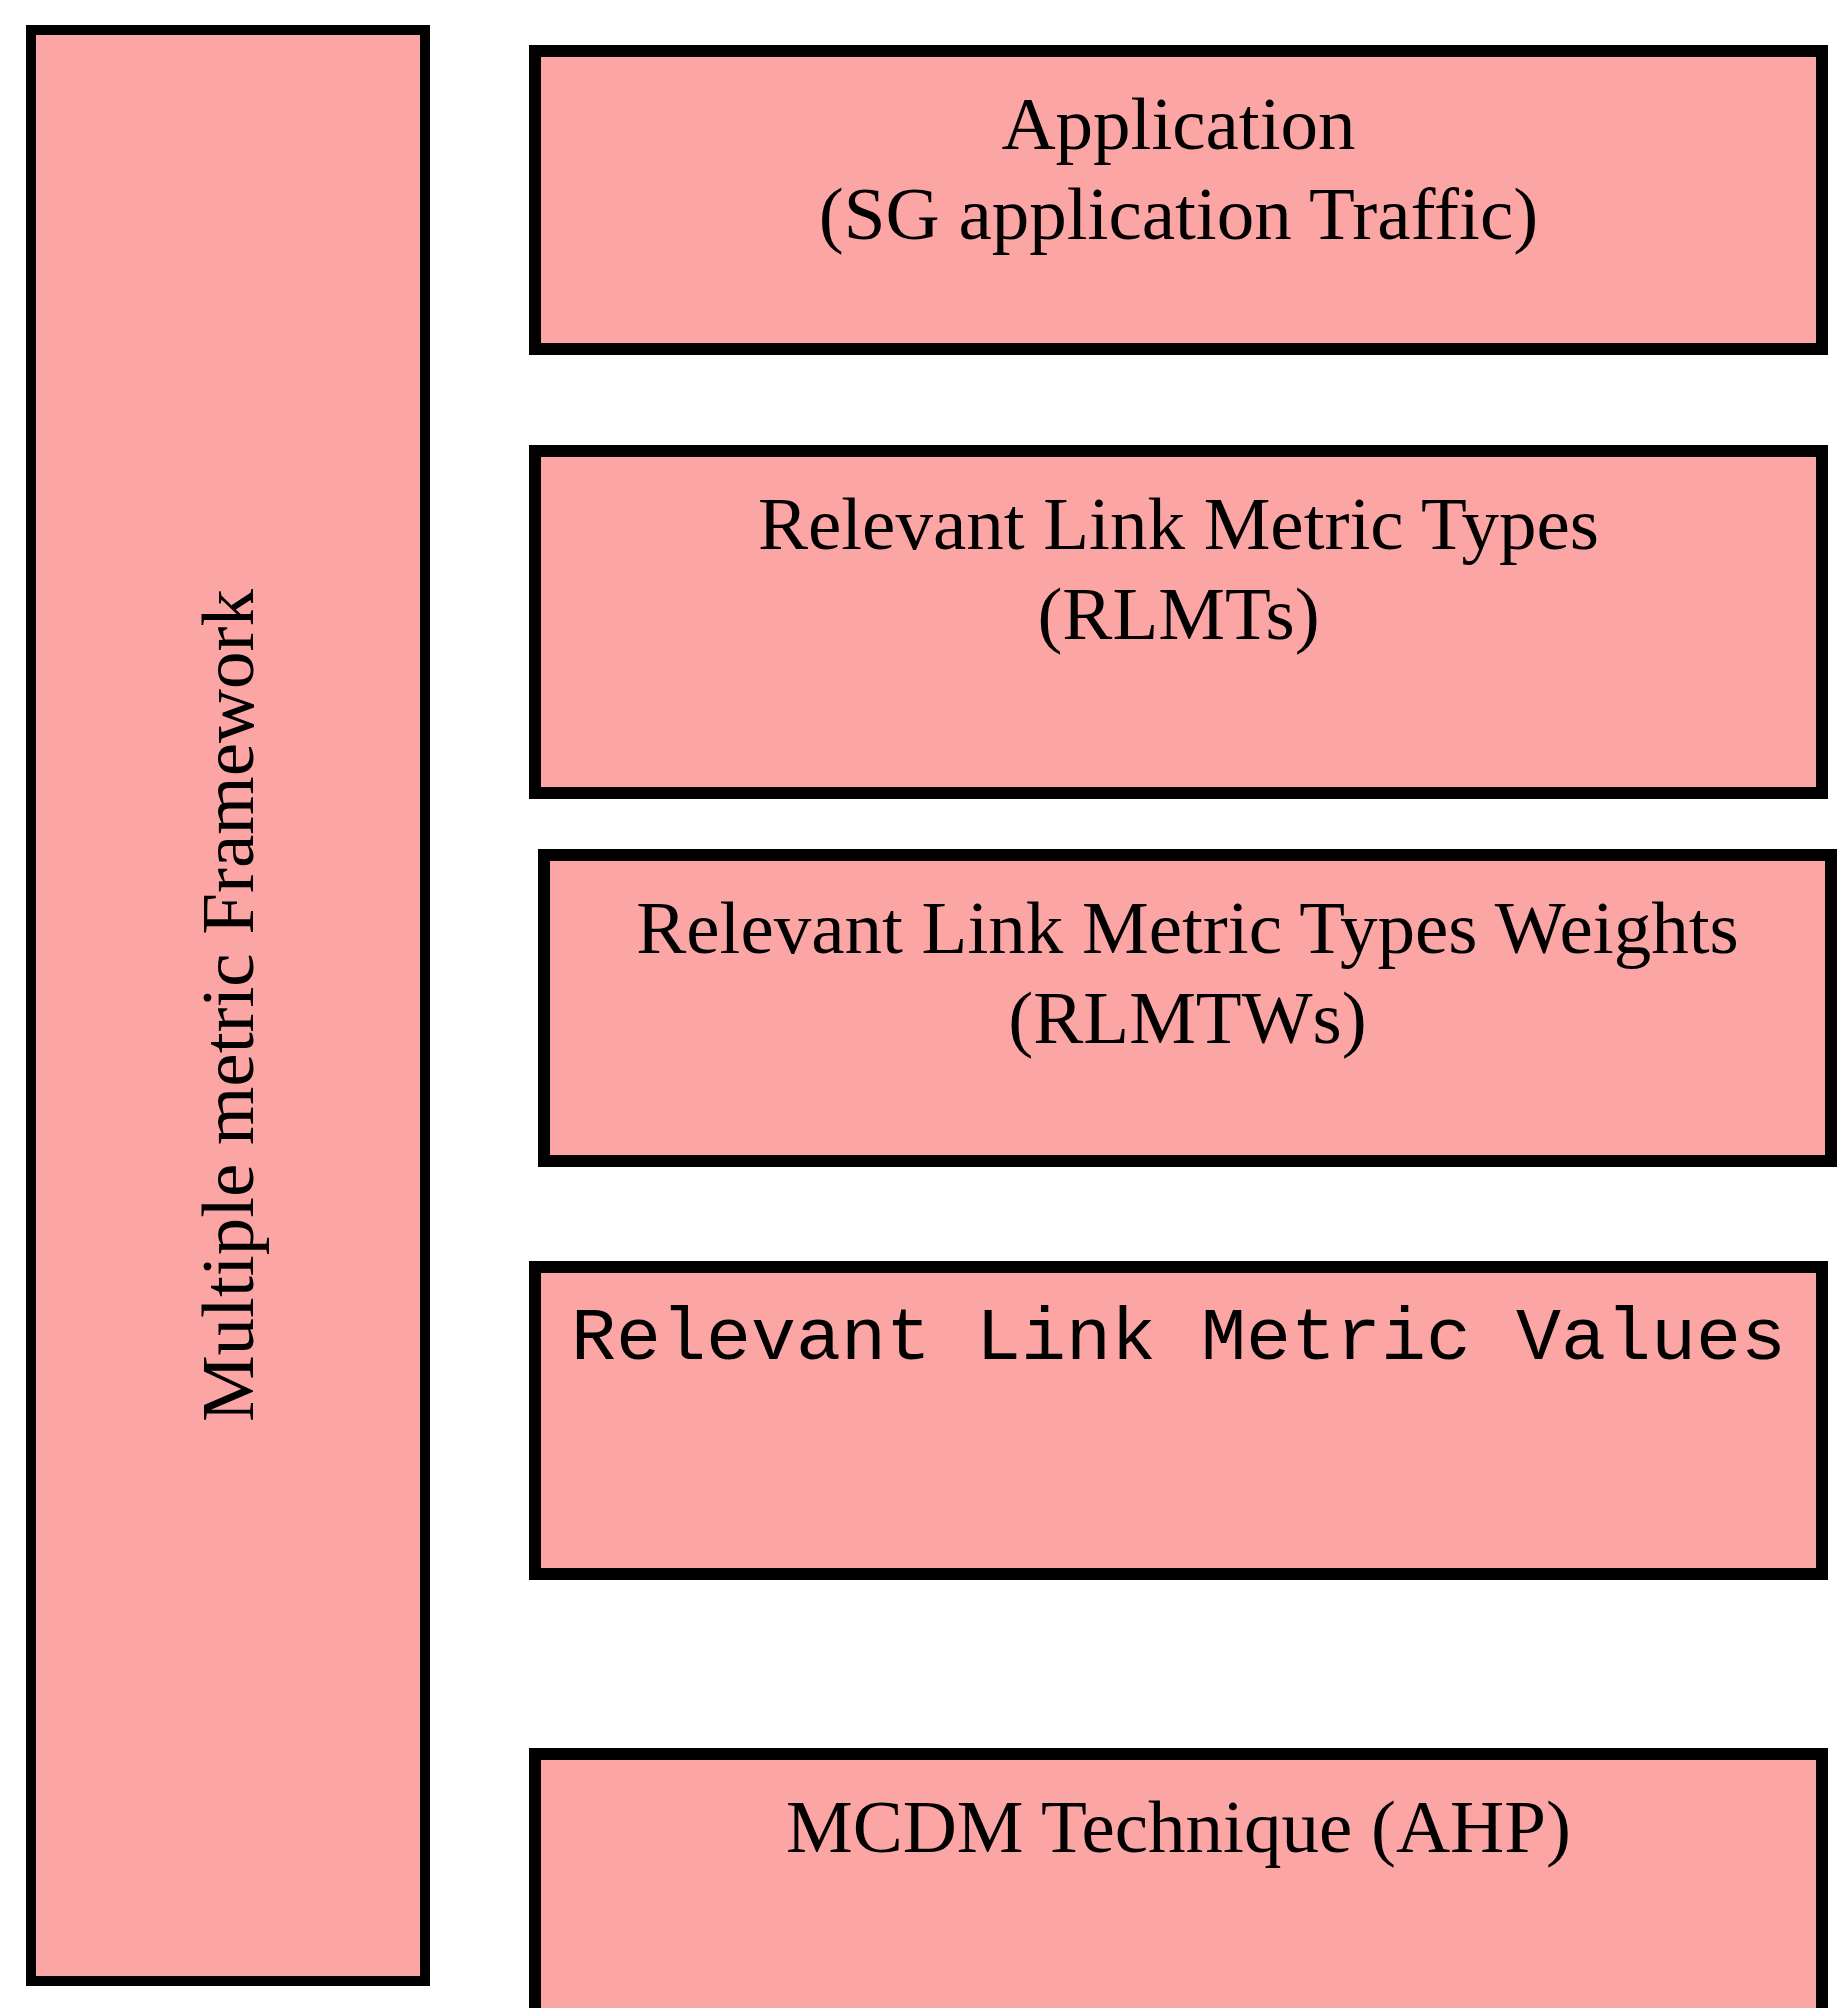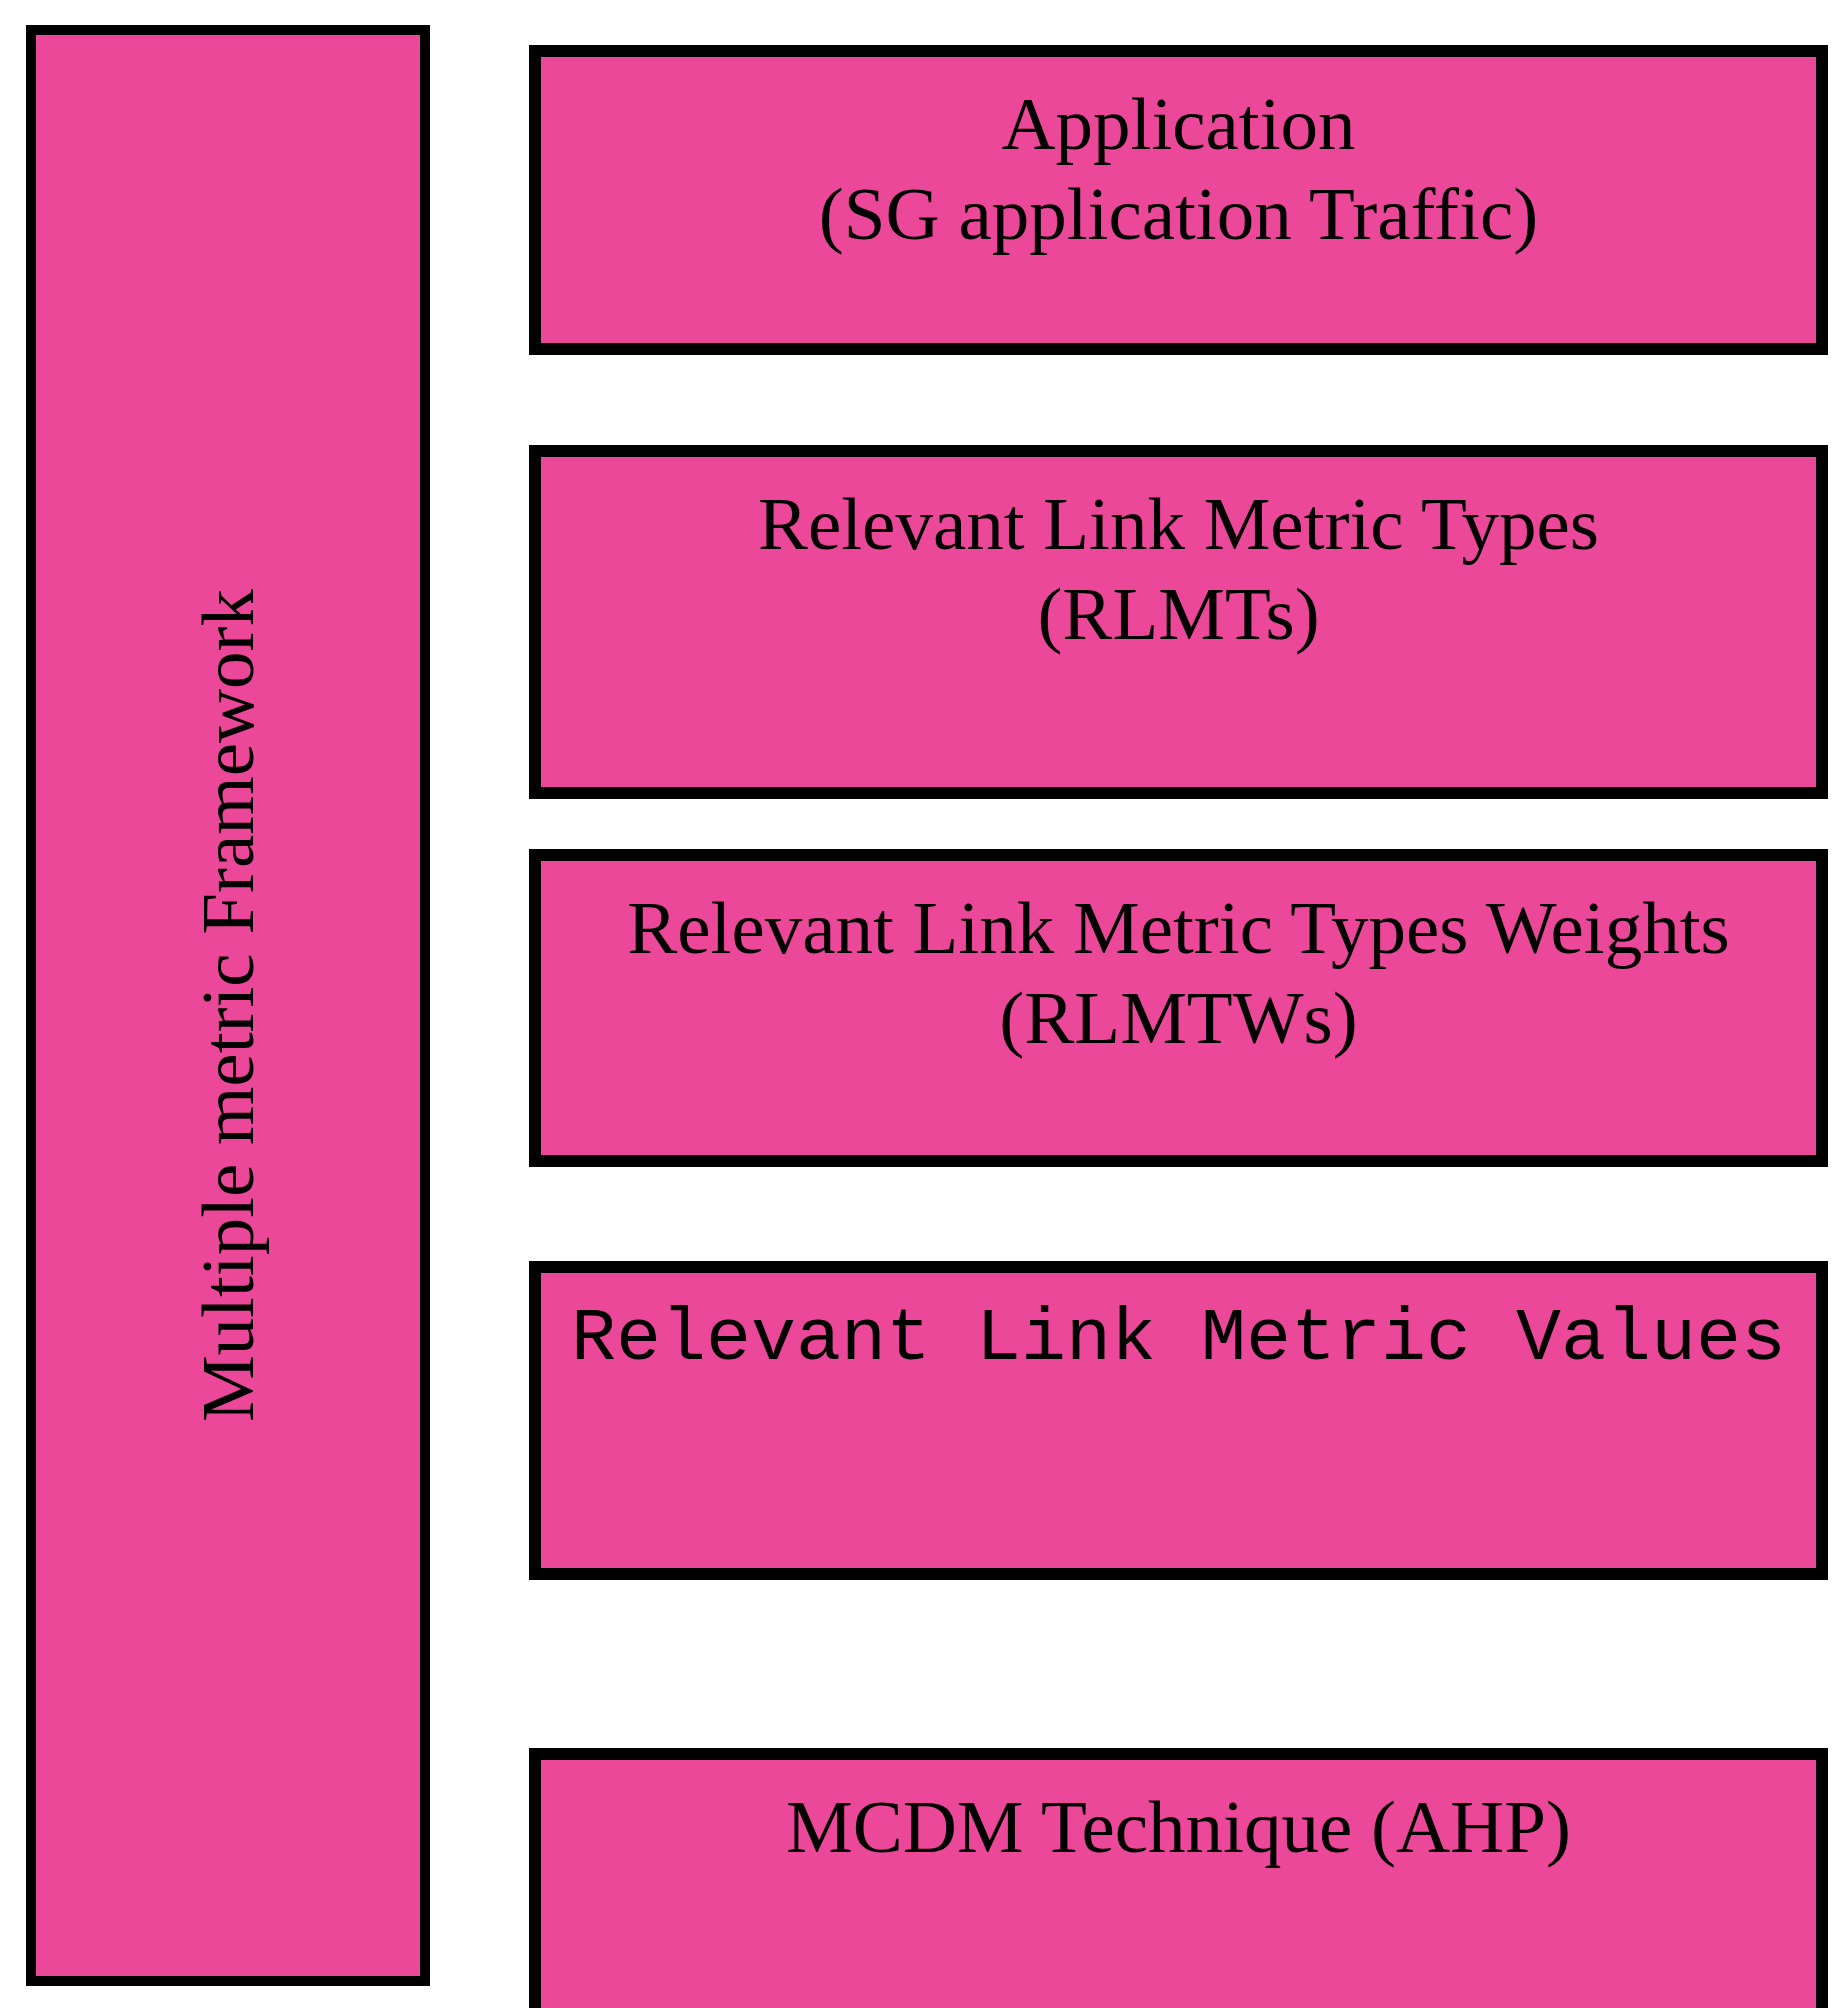--- a/index.html
+++ b/index.html
@@ -20,7 +20,7 @@
     position: absolute;
     box-sizing: border-box;
     border: 12px solid #000000;
-    background: #ec4899;
+    background: #fca5a5;
   }
   
   #framework-box {

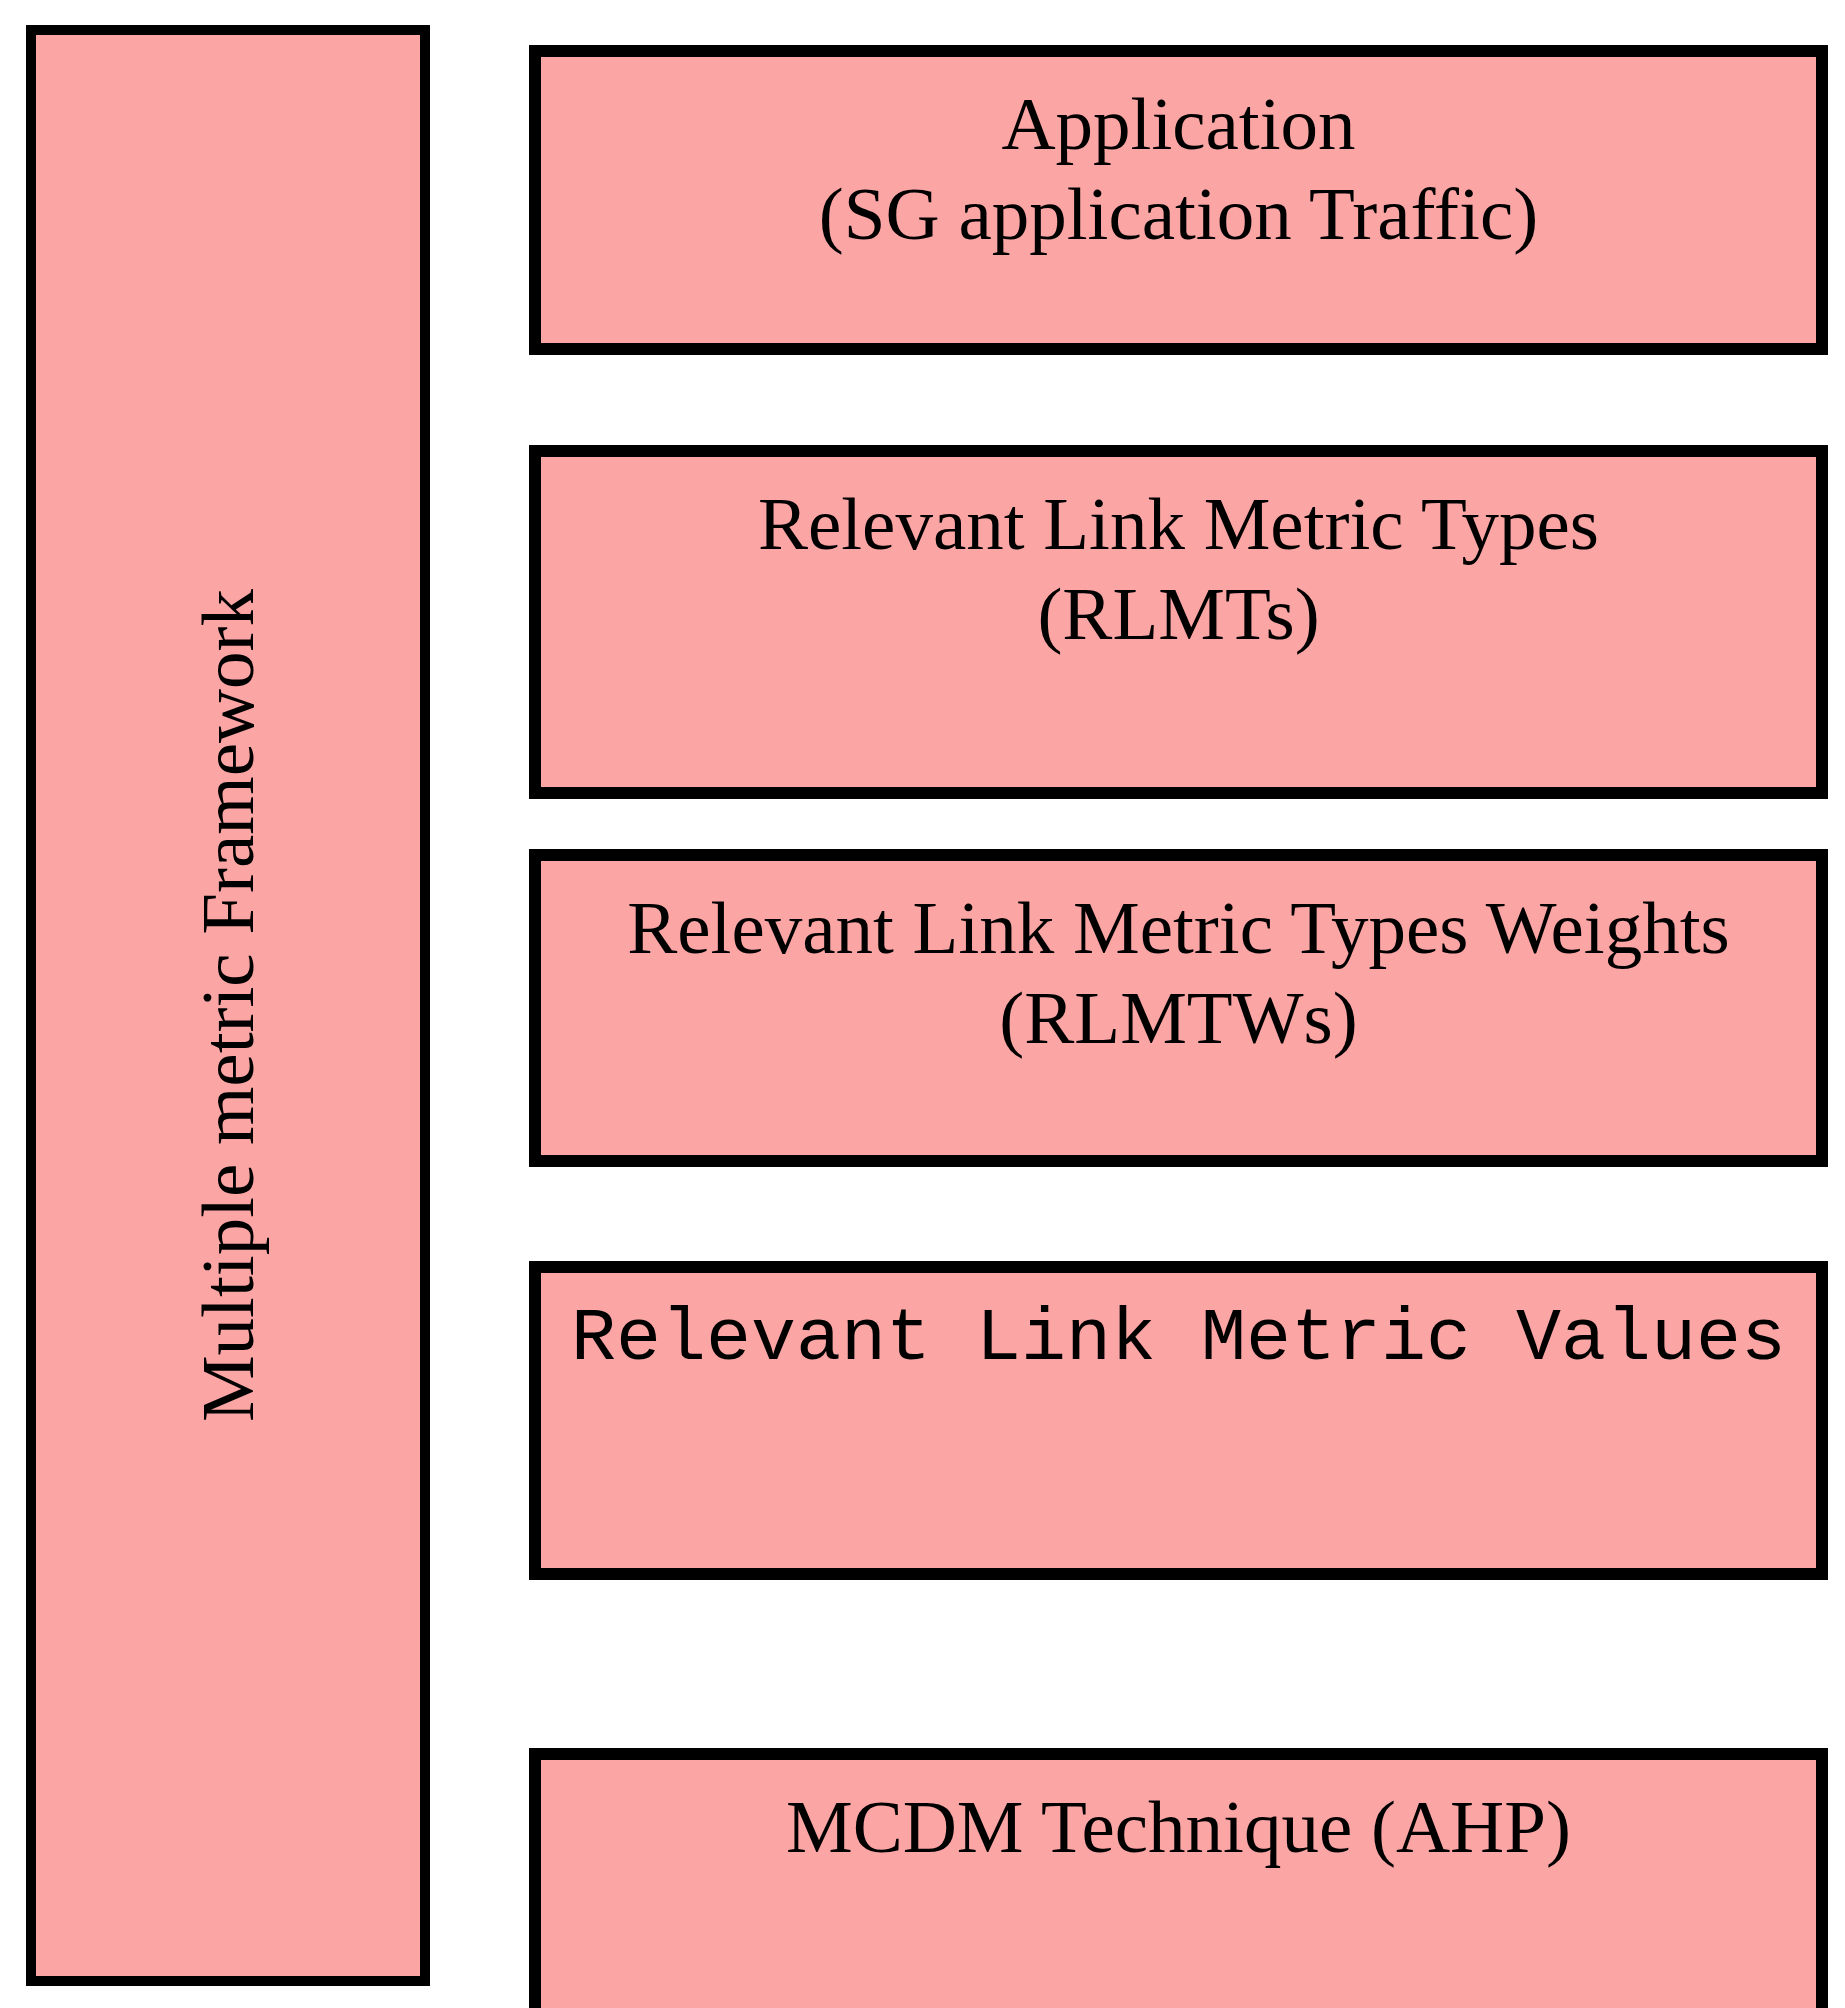--- a/index.html
+++ b/index.html
@@ -54,7 +54,7 @@
   }
   #box-application   { top: 45px;   height: 310px; }
   #box-rlmt          { top: 445px;  height: 354px; }
-  #box-rlmtw         { top: 849px;  height: 318px; }
+  #box-rlmtw         { top: 849px;  height: 318px; margin-left: 9px; }
   #box-rlmv          { top: 1261px; height: 319px; font-family: Liberation Mono, monospace; }
   #box-mcdm          { top: 1748px; height: 309px; }
 </style>

